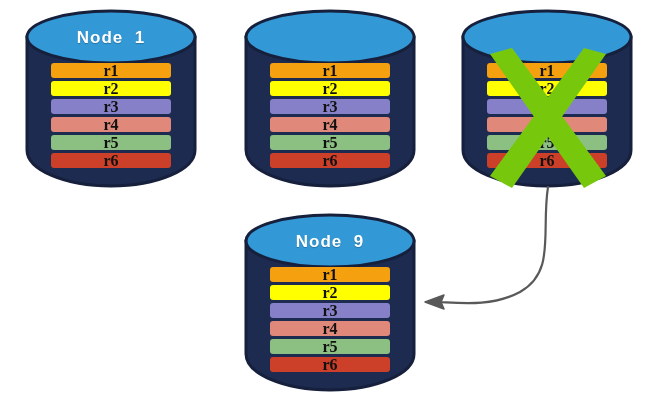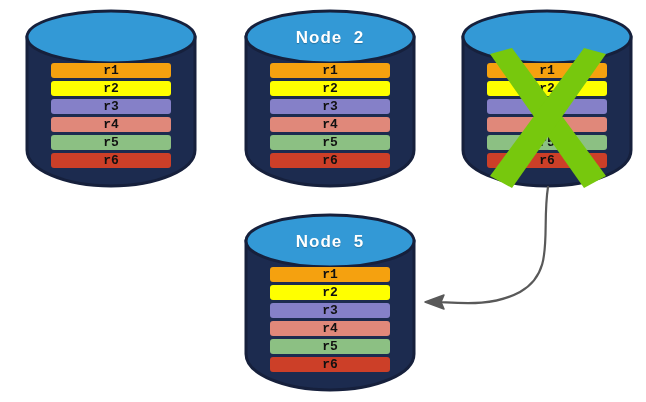--- a/index.html
+++ b/index.html
@@ -96,6 +96,7 @@
       <path d="M3,29 L3,142 A 84 36 0 0 0 171,142 L171,29 Z" fill="#1c2b4f" stroke="#16203c" stroke-width="3"></path>
       <ellipse cx="87" cy="29" rx="84" ry="26" fill="#3399d6" stroke="#16203c" stroke-width="3"></ellipse>
     </svg>
+    <div class="node-title" style="top:20px;">Node  1</div>
     <div class="rows" style="top:55px;">
       <div class="row-bar" style="width:120px; background:#f5a10f;">
         <span class="row-label">r1</span>

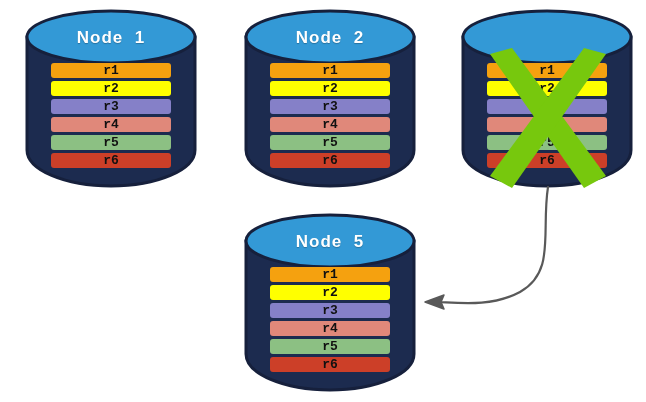--- a/index.html
+++ b/index.html
@@ -124,7 +124,6 @@
       <path d="M3,29 L3,142 A 84 36 0 0 0 171,142 L171,29 Z" fill="#1c2b4f" stroke="#16203c" stroke-width="3"></path>
       <ellipse cx="87" cy="29" rx="84" ry="26" fill="#3399d6" stroke="#16203c" stroke-width="3"></ellipse>
     </svg>
-    <div class="node-title" style="top:20px;">Node  2</div>
     <div class="rows" style="top:55px;">
       <div class="row-bar" style="width:120px; background:#f5a10f;">
         <span class="row-label">r1</span>

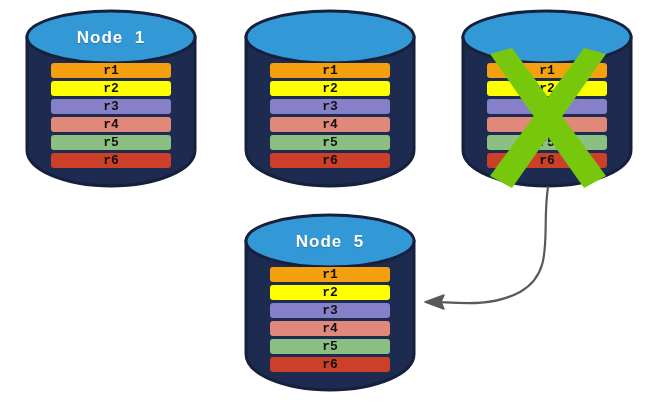--- a/index.html
+++ b/index.html
@@ -62,10 +62,10 @@
     margin-bottom: 13px;
   }
   .row-label {
-    font-size: 13px;
+    font-size: 16px;
     font-weight: bold;
     color: #111111;
-    font-family: Liberation Mono, monospace;
+    font-family: Liberation Serif, serif;
     line-height: 1;
   }
 

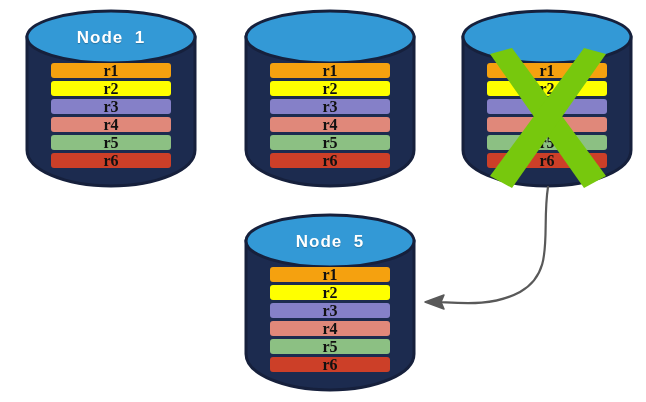--- a/index.html
+++ b/index.html
@@ -185,7 +185,7 @@
       <path d="M3,29 L3,142 A 84 36 0 0 0 171,142 L171,29 Z" fill="#1c2b4f" stroke="#16203c" stroke-width="3"></path>
       <ellipse cx="87" cy="29" rx="84" ry="26" fill="#3399d6" stroke="#16203c" stroke-width="3"></ellipse>
     </svg>
-    <div class="node-title" style="top:20px;">Node  5</div>
+    <div class="node-title" style="top:20px;">Node  9</div>
     <div class="rows" style="top:55px;">
       <div class="row-bar" style="width:120px; background:#f5a10f;">
         <span class="row-label">r1</span>

